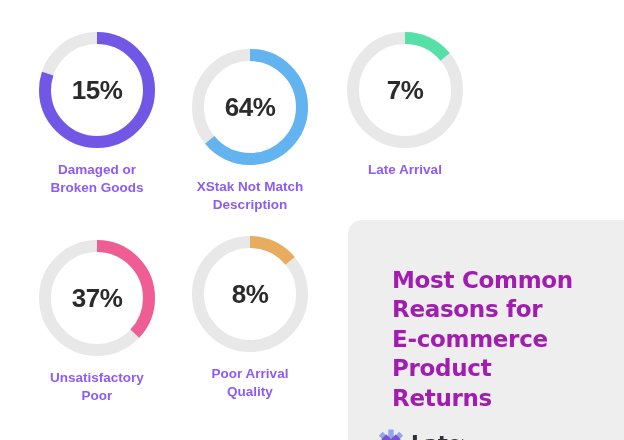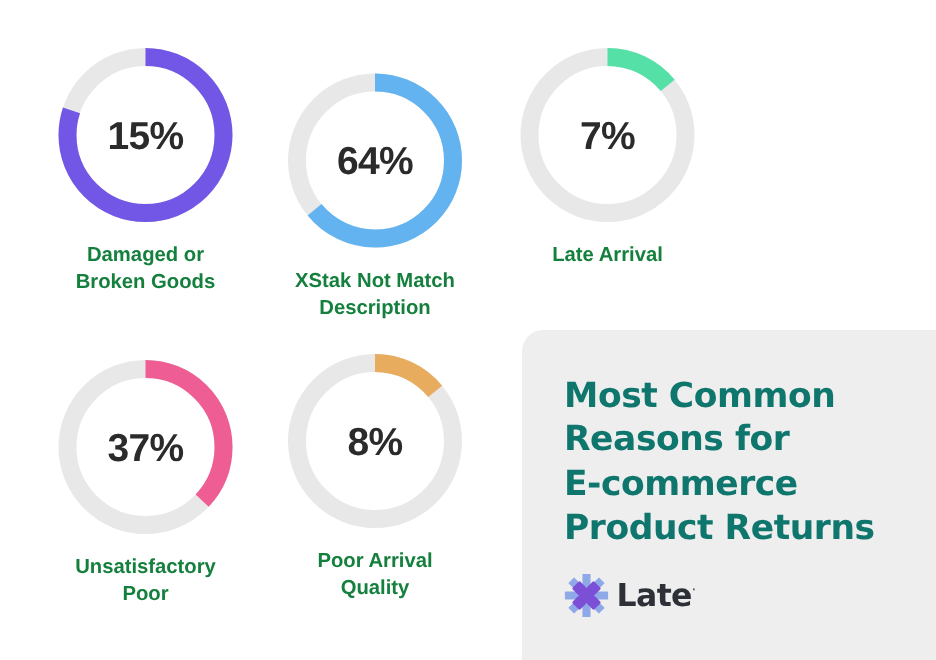--- a/index.html
+++ b/index.html
@@ -104,7 +104,7 @@
     font-size: 13.5px;
     font-weight: bold;
     line-height: 1.32;
-    color: #15803d;
+    color: #8b5cf6;
     white-space: pre-line;
   }
 

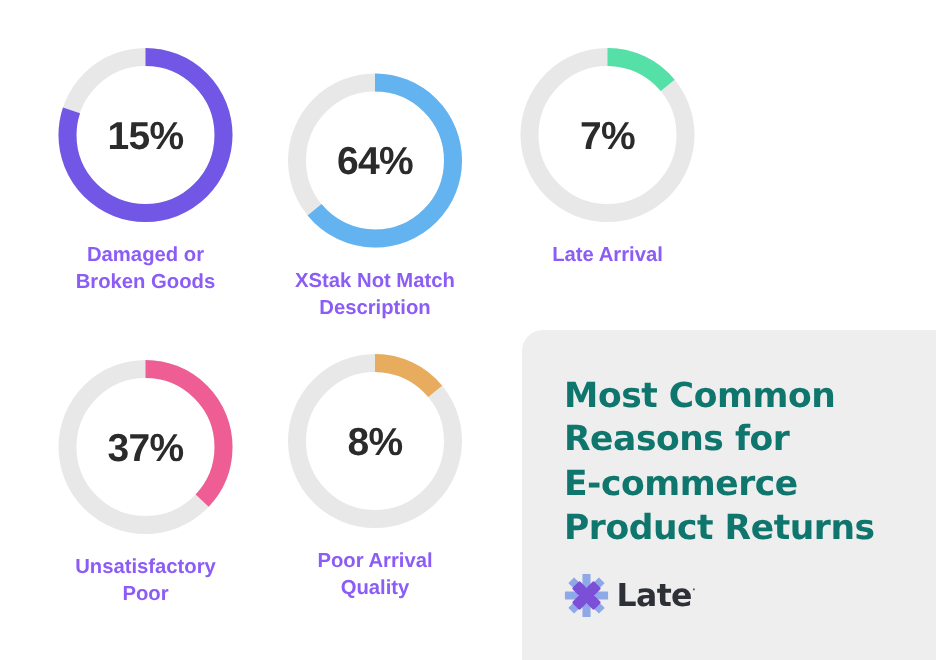--- a/index.html
+++ b/index.html
@@ -38,9 +38,9 @@
     font-size: 23px;
     line-height: 1.28;
     font-weight: bold;
-    color: #0f766e;
+    color: #a21caf;
     letter-spacing: -0.3px;
-    margin: 0;
+    margin: 16px;
     white-space: pre-line;
   }
   .brand-row {

